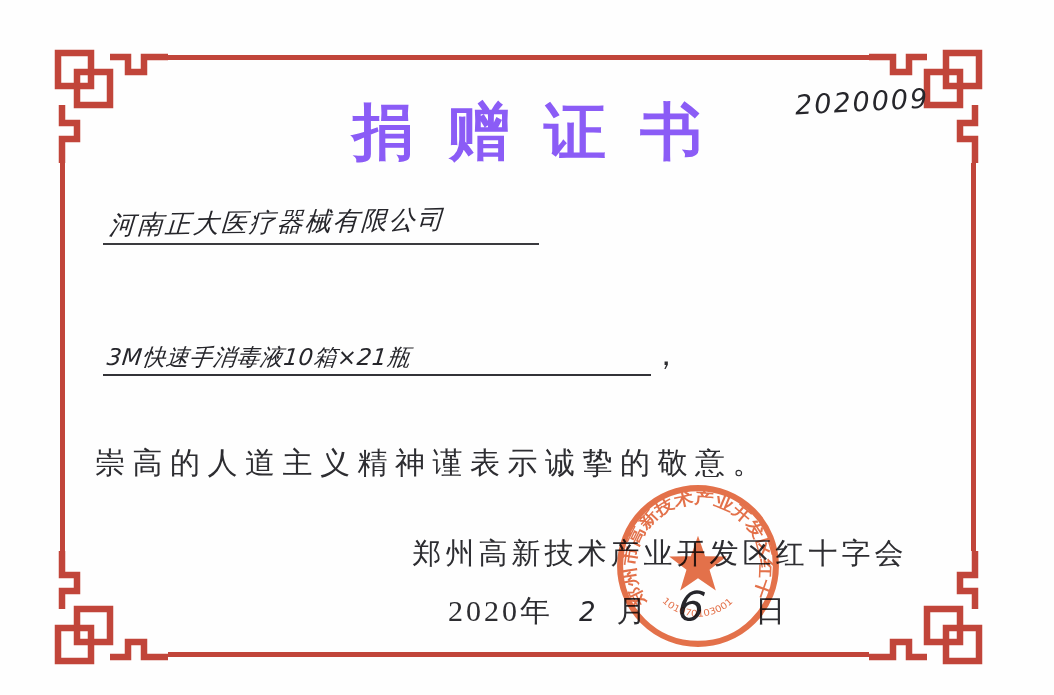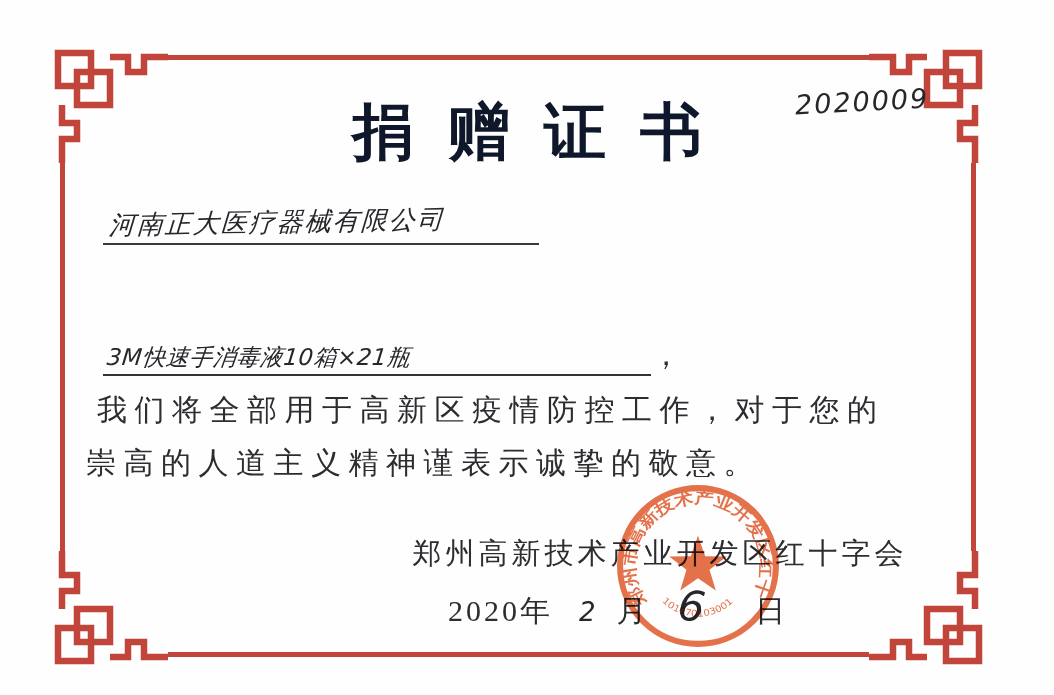--- a/index.html
+++ b/index.html
@@ -42,7 +42,7 @@
     font-weight: bold;
     letter-spacing: 34px;
     padding-left: 34px;
-    color: #0f172a;
+    color: #8b5cf6;
     font-family: "DejaVu Serif", serif;
   }
 

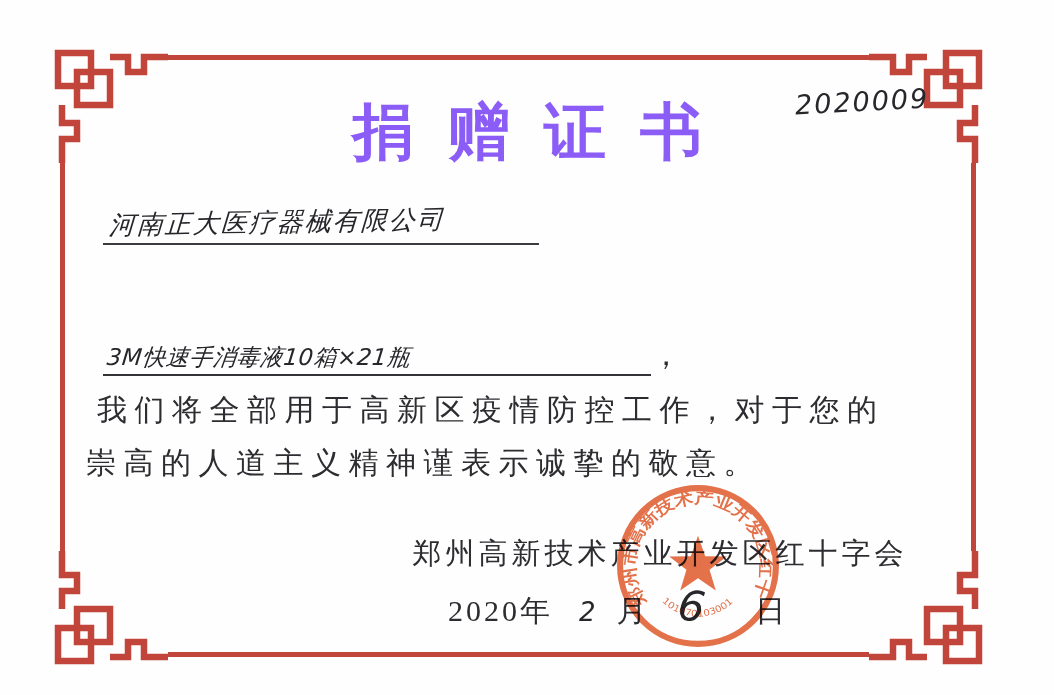--- a/index.html
+++ b/index.html
@@ -191,7 +191,6 @@
     <span>，</span>
   </div>
 
-  <div class="body-line l3">我们将全部用于高新区疫情防控工作，对于您的</div>
   <div class="body-line l4">崇高的人道主义精神谨表示诚挚的敬意。</div>
 
   <div class="issuer">郑州高新技术产业开发区红十字会</div>

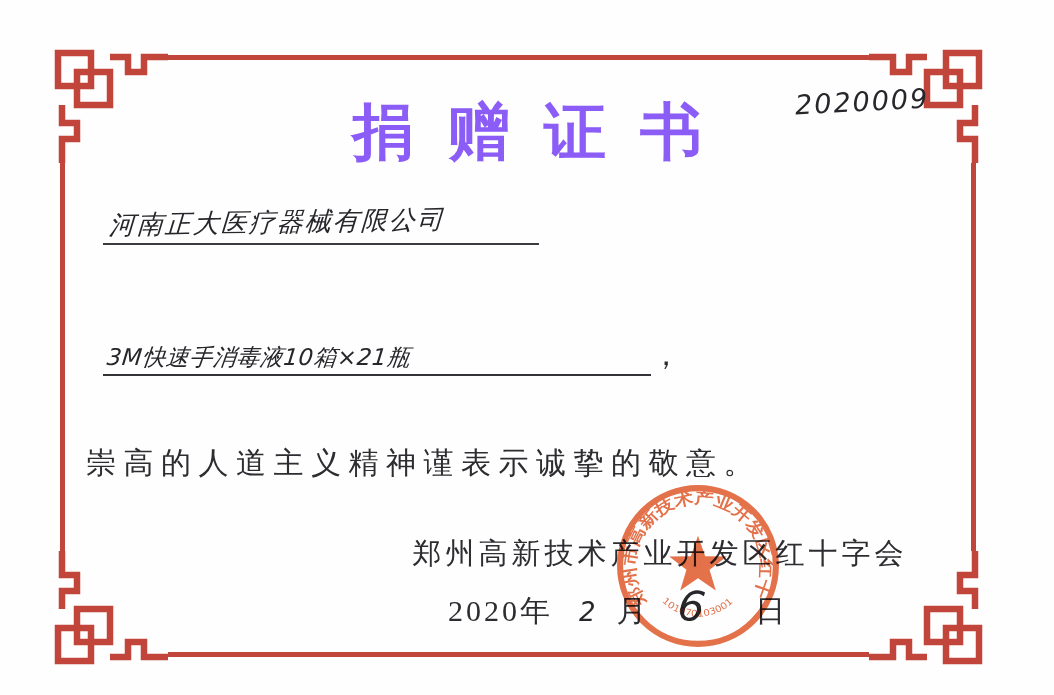--- a/index.html
+++ b/index.html
@@ -84,7 +84,7 @@
   .l1 { left: 170px; top: 280px; }
   .l2 { left: 97px;  top: 335px; display: flex; align-items: flex-end; }
   .l3 { left: 97px;  top: 390px; }
-  .l4 { left: 86px;  top: 443px; }
+  .l4 { left: 95px;  top: 443px; }
 
   .fill-line {
     display: inline-block;

